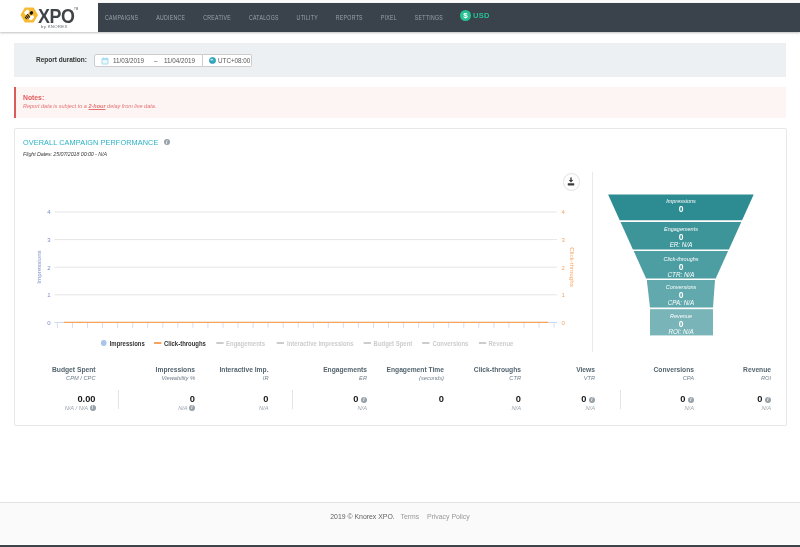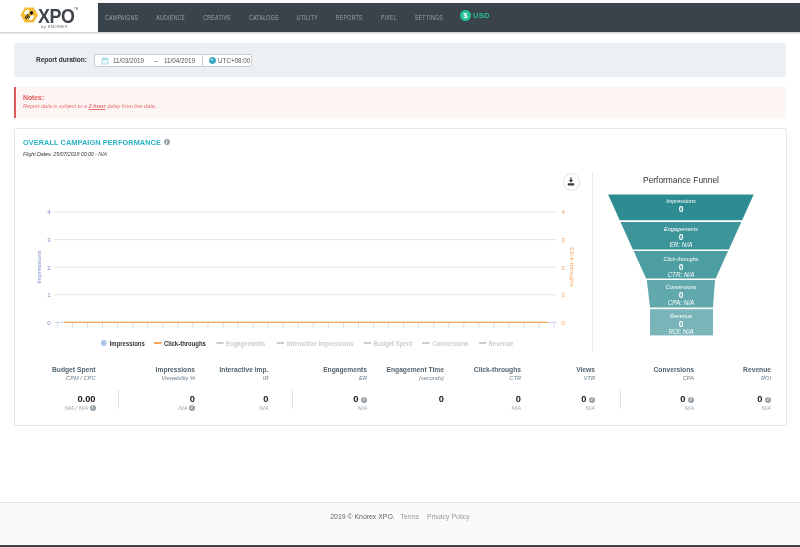--- a/index.html
+++ b/index.html
@@ -77,7 +77,7 @@
   <div class="abs" style="left:23px;top:102.5px;font-size:5.5px;font-style:italic;color:#e57272;">Report data is subject to a <span style="font-weight:bold;text-decoration:underline;">2-hour</span> delay from live data.</div>
 
   <div class="abs" style="left:14px;top:128px;width:772.7px;height:298px;background:#fff;border:1px solid #e7e7e7;border-radius:2px;"></div>
-  <div class="abs" style="left:23px;top:138px;font-size:7.3px;font-weight:bold;color:#29b2c4;letter-spacing:0.1px;text-align:center;">OVERALL CAMPAIGN PERFORMANCE</div>
+  <div class="abs" style="left:23px;top:138px;font-size:7.3px;font-weight:normal;color:#29b2c4;letter-spacing:0.1px;text-align:center;">OVERALL CAMPAIGN PERFORMANCE</div>
   <div class="abs" style="left:163.5px;top:138.5px;width:6.5px;height:6.5px;border-radius:50%;background:#97a1a8;color:#fff;font-size:5px;font-weight:bold;font-style:italic;text-align:center;line-height:6.5px;">i</div>
   <div class="abs" style="left:23px;top:151px;font-size:5.4px;letter-spacing:-0.1px;font-style:italic;color:#3c3c3c;">Flight Dates: 25/07/2018 00:00 - N/A</div>
 

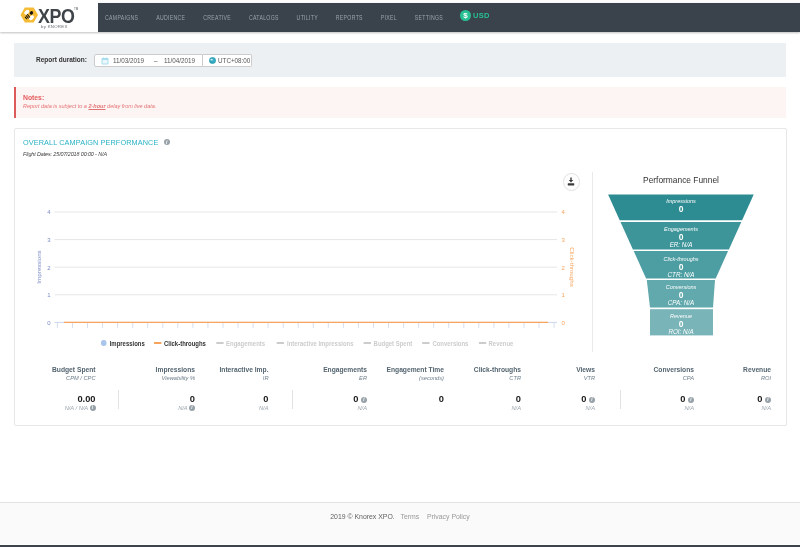--- a/index.html
+++ b/index.html
@@ -175,7 +175,6 @@
     <span style="margin-left:3px;font-weight:bold;color:#ccc;">Revenue</span>
   </div>
 
-  <div class="abs" style="left:592px;top:174.5px;width:190px;text-align:center;font-size:8.4px;color:#333;"><span style="position:relative;left:-6px;">Performance Funnel</span></div>
   <svg class="abs" style="left:600px;top:190px;" width="165" height="150" viewBox="0 0 165 150">
 
     <polygon points="8.1,4.6 153.7,4.6 142.1,30.3 19.7,30.3" fill="#2d8c91"></polygon>

